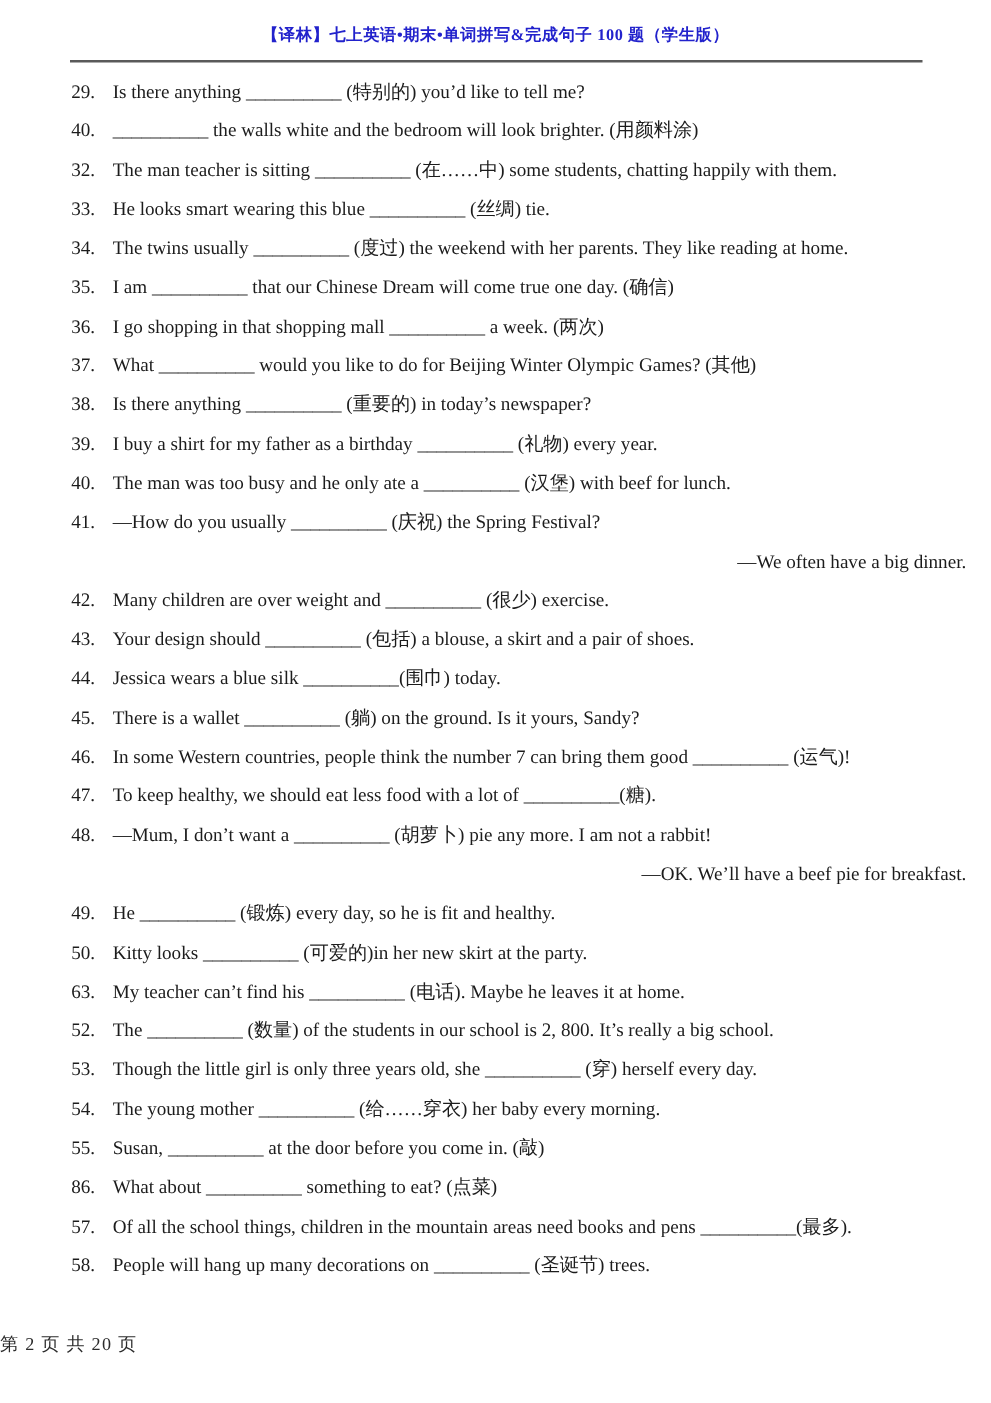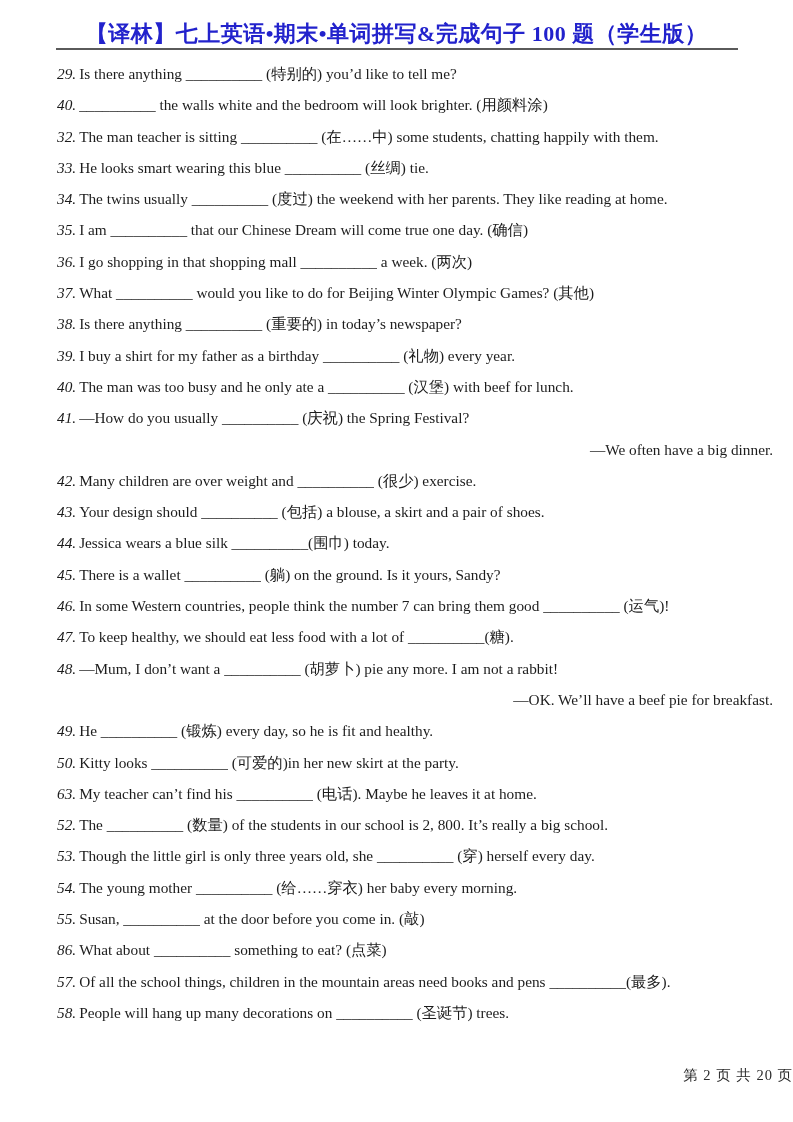--- a/index.html
+++ b/index.html
@@ -22,7 +22,7 @@
     left: 0;
     width: 100%;
     text-align: center;
-    font-size: 22px;
+    font-size: 13px;
     font-weight: bold;
     color: var(--header_blue, #2222cc);
     letter-spacing: 0.5px;

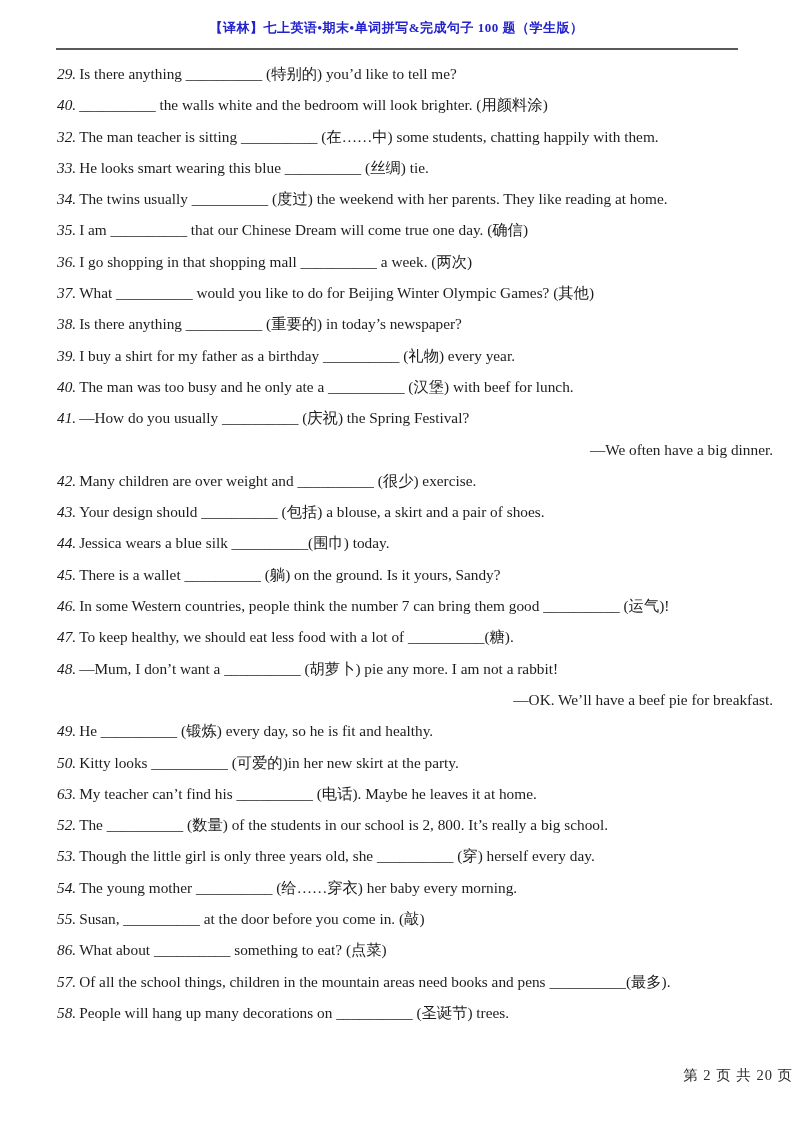--- a/index.html
+++ b/index.html
@@ -48,8 +48,7 @@
     white-space: nowrap;
   }
   .line .num {
-    margin-right: 3px;
-    font-style: italic;
+    margin-right: 14px;
   }
   .line.cont {
     padding-left: 27px;

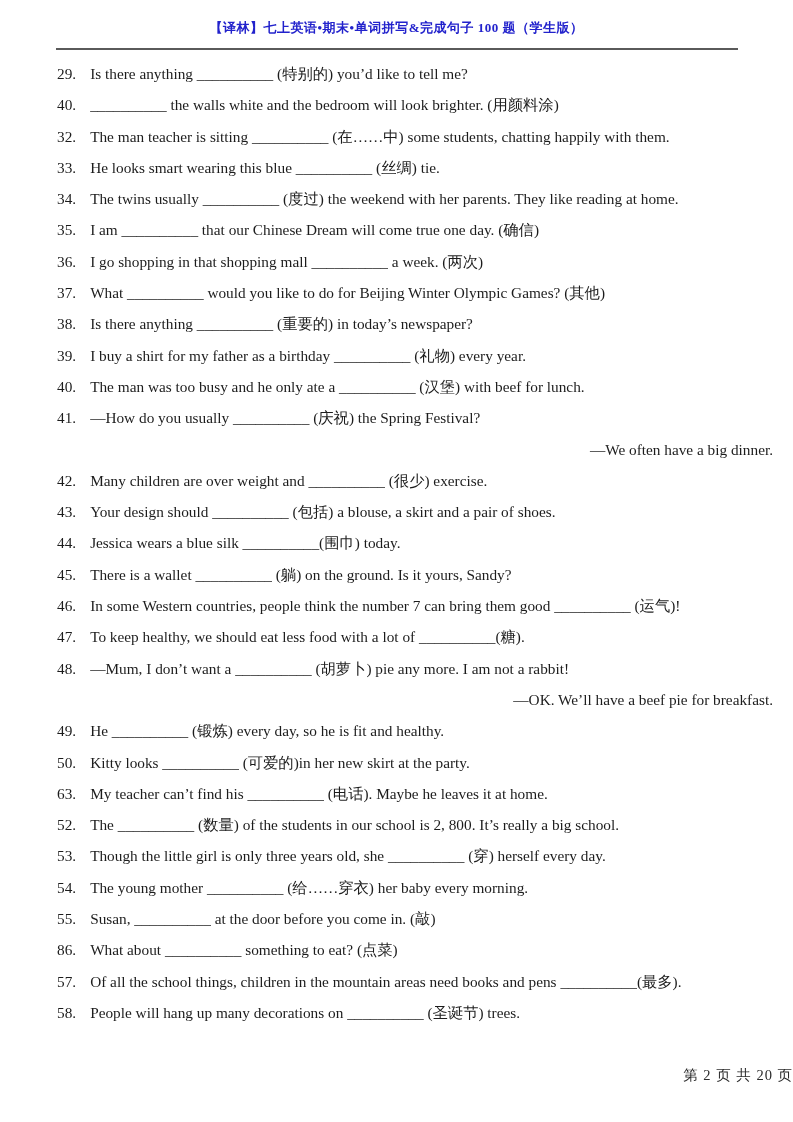--- a/index.html
+++ b/index.html
@@ -59,7 +59,7 @@
     top: 1066px;
     left: 0;
     width: 100%;
-    text-align: right;
+    text-align: left;
     font-size: 14.5px;
     color: #2b2b2b;
     letter-spacing: 1px;

